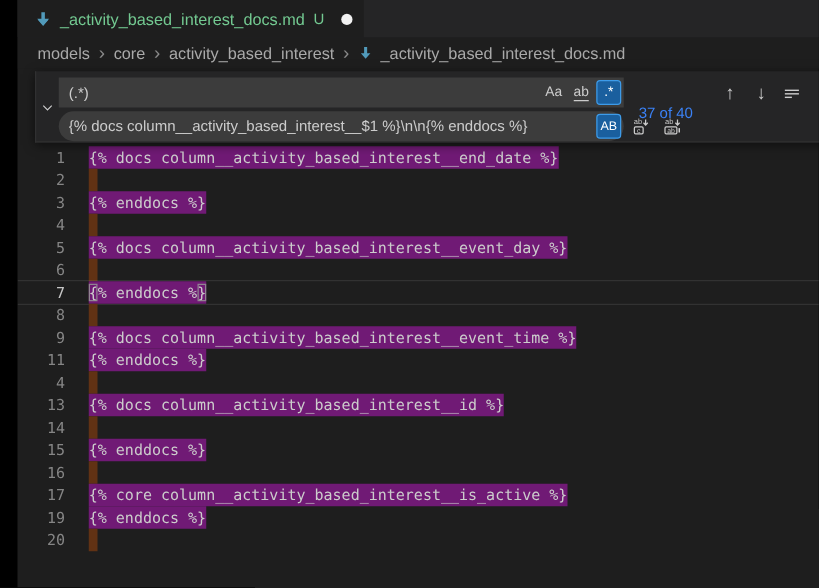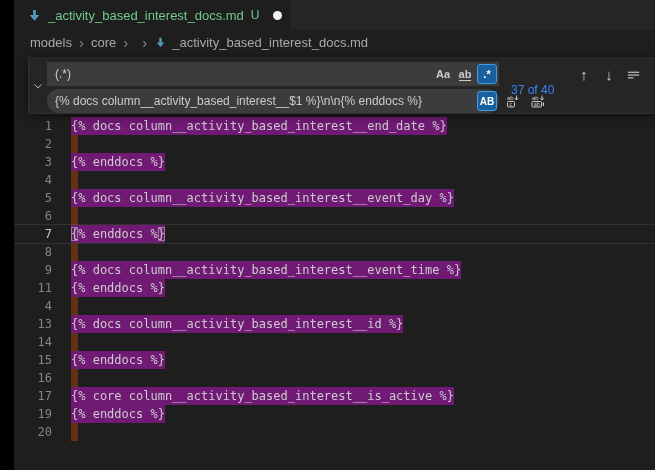--- a/index.html
+++ b/index.html
@@ -115,6 +115,7 @@
     <span class="crumb-sep">›</span>
     <span class="crumb">core</span>
     <span class="crumb-sep">›</span>
+    <span class="crumb">activity_based_interest</span>
     <span class="crumb-sep">›</span>
     <span class="crumb crumb-file">
       <svg width="13" height="13" viewBox="0 0 16 16">

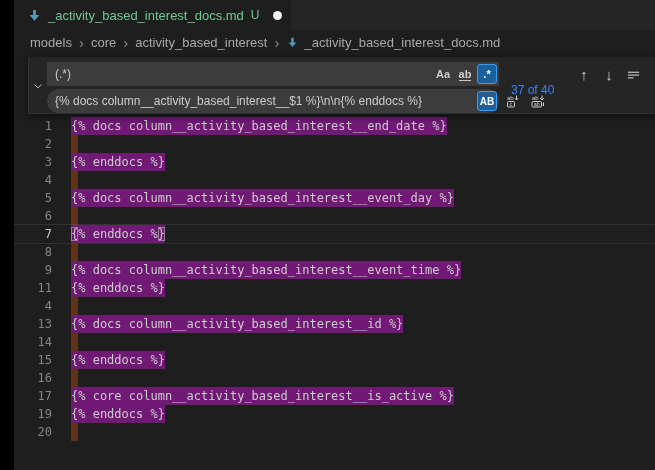--- a/index.html
+++ b/index.html
@@ -71,7 +71,7 @@
   .opt{
     width:20px;height:20px;border-radius:3px;margin-right:2px;flex:none;
     display:flex;align-items:center;justify-content:center;
-    color:#cccccc;font-size:11px;cursor:pointer;box-sizing:border-box;font-weight:bold;
+    color:#cccccc;font-size:11px;cursor:pointer;box-sizing:border-box;
   }
   .opt.word span{border-bottom:1px solid #cccccc;padding-bottom:0px;}
   .opt.active{background:#1a5f9e;border:1px solid #3d9be9;color:#ffffff;}

